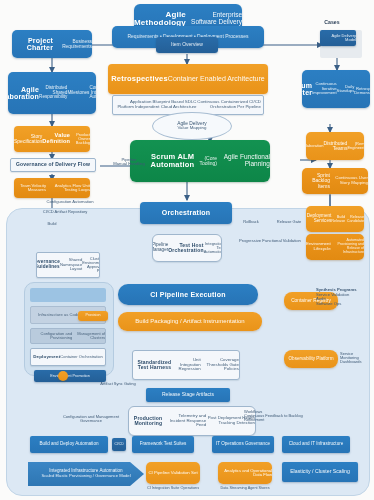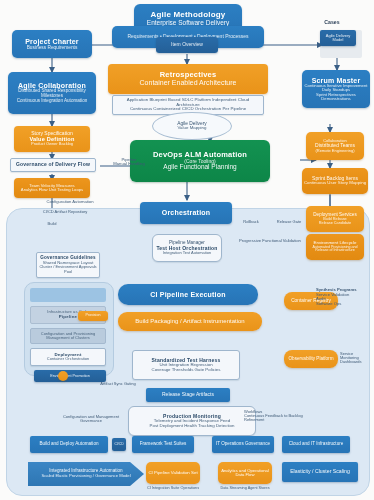--- a/index.html
+++ b/index.html
@@ -10,8 +10,8 @@
     position:relative;
   }
   #stage{position:absolute;inset:0;filter:blur(.35px) saturate(1.02);}
-  .node{position:absolute;box-sizing:border-box;display:flex;flex-direction:column;
-        align-items:center;justify-content:center;text-align:center;overflow:hidden;
+  .node{position:absolute;box-sizing:border-box;display:flex;
+        align-items:center;justify-content:center;text-align:right;overflow:hidden;
         border-radius:4px;}
   .t1{font-weight:bold;line-height:1.05;letter-spacing:.2px;}
   .t2{line-height:1.05;opacity:.94;}

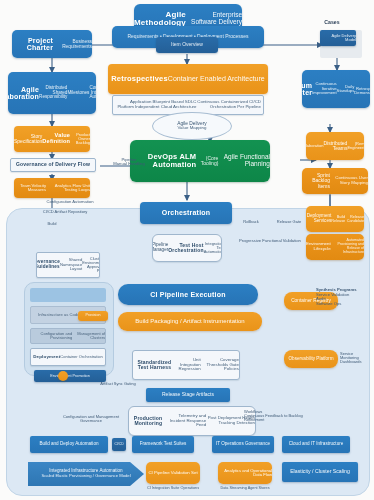--- a/index.html
+++ b/index.html
@@ -176,7 +176,7 @@
   </div>
 
   <div class="node green" style="left:130px;top:140px;width:140px;height:42px;border-radius:6px;">
-    <div class="t1" style="font-size:7.5px">DevOps ALM Automation</div>
+    <div class="t1" style="font-size:7.5px">Scrum ALM Automation</div>
     <div class="t3" style="font-size:5px">(Core Tooling)</div>
     <div class="t2" style="font-size:6.5px">Agile Functional Planning</div>
   </div>

